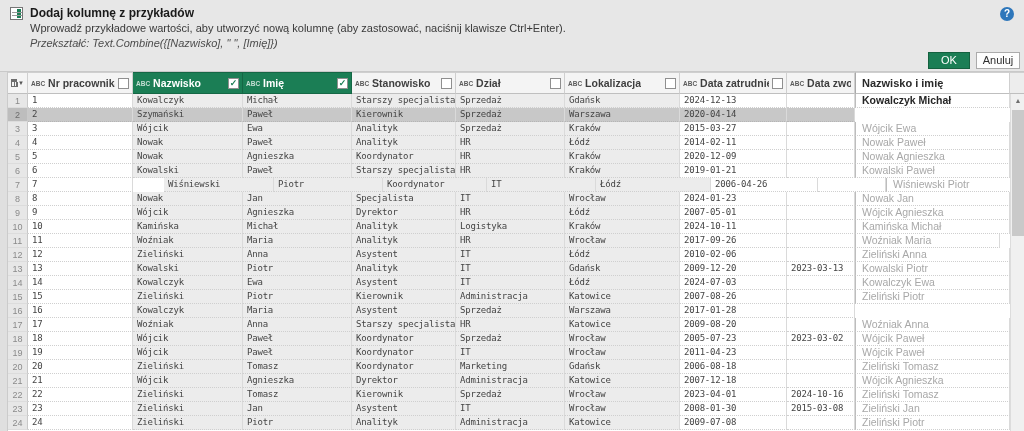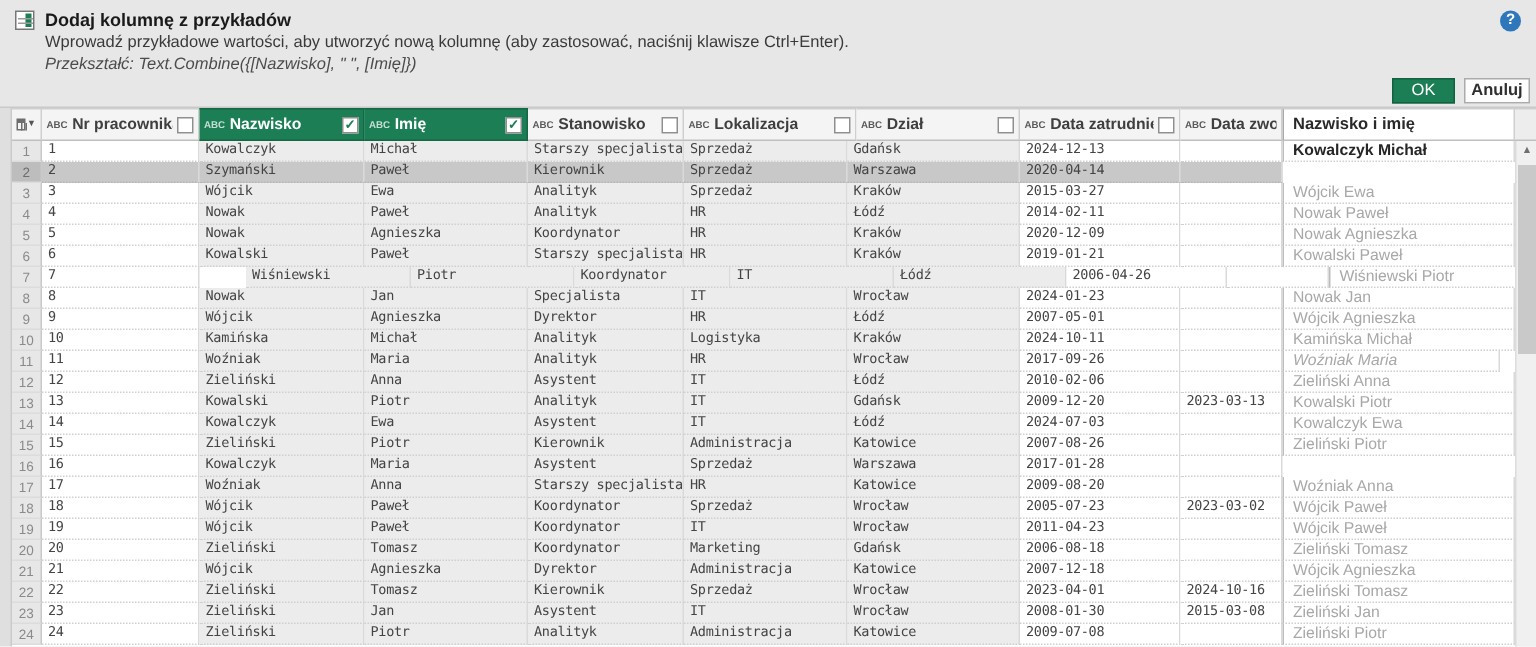--- a/index.html
+++ b/index.html
@@ -18,7 +18,7 @@
                font-size:10px; font-weight:bold; text-align:center; line-height:14px; cursor:pointer; }
   .btn { position:absolute; top:52px; height:17px; font-size:11px; line-height:15px; text-align:center; cursor:pointer; }
   .btn-ok { left:928px; width:42px; background:#1b7e55; border:1px solid #14613f; color:#fff; }
-  .btn-cancel { left:976px; width:44px; background:#fdfdfd; border:1px solid #ababab; color:#2e2e2e;font-weight:bold; }
+  .btn-cancel { left:976px; width:44px; background:#fdfdfd; border:1px solid #ababab; color:#2e2e2e; }
 
   
   .grid { position:absolute; left:0; top:72px; width:1024px; height:359px; background:#fff; }

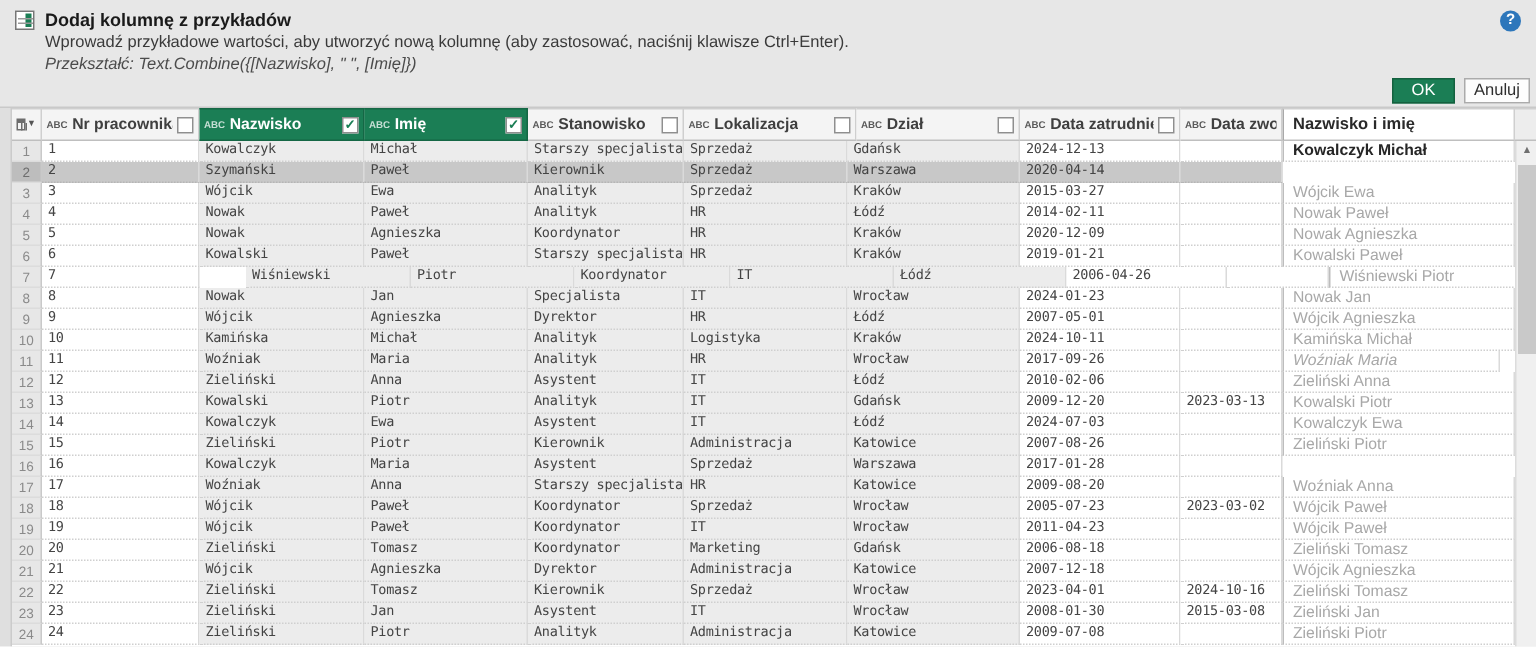--- a/index.html
+++ b/index.html
@@ -102,14 +102,14 @@
           <span class="lbl">Stanowisko</span>
           <span class="cbx"></span>
         </div>
+        <div class="hcell" style="width: 109px;">
+          <span class="abc">ABC</span>
+          <span class="lbl">Dział</span>
+          <span class="cbx"></span>
+        </div>
         <div class="hcell" style="width: 115px;">
           <span class="abc">ABC</span>
           <span class="lbl">Lokalizacja</span>
-          <span class="cbx"></span>
-        </div>
-        <div class="hcell" style="width: 109px;">
-          <span class="abc">ABC</span>
-          <span class="lbl">Dział</span>
           <span class="cbx"></span>
         </div>
         <div class="hcell" style="width: 107px;">

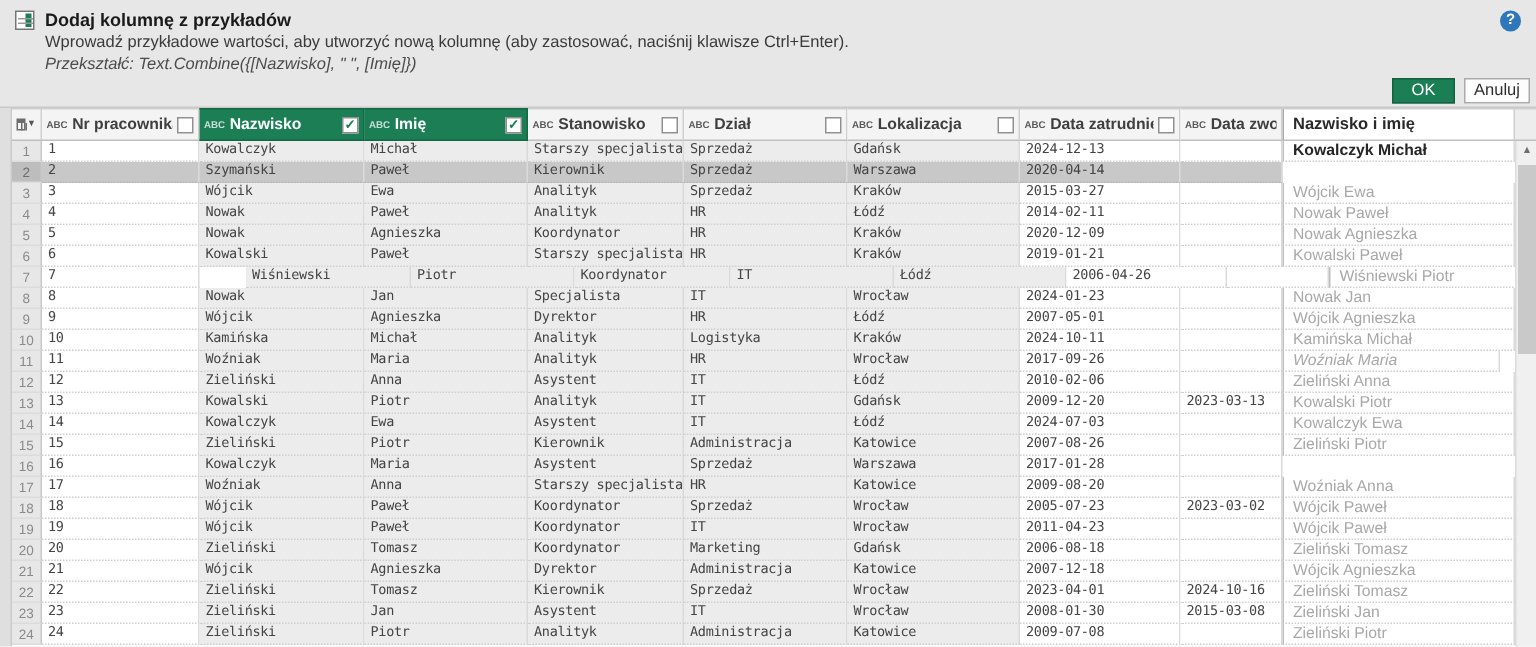--- a/index.html
+++ b/index.html
@@ -254,7 +254,7 @@
           <div class="cell t" style="width: 115px;">Wrocław</div>
           <div class="cell" style="width: 107px;">2017-09-26</div>
           <div class="cell" style="width: 68px;"></div>
-          <div class="cell preview" style="width: 145px; font-style: italic;">Woźniak Maria</div>
+          <div class="cell preview" style="width: 145px;">Woźniak Maria</div>
         </div>
         <div class="row">
           <div class="rn">12</div>

